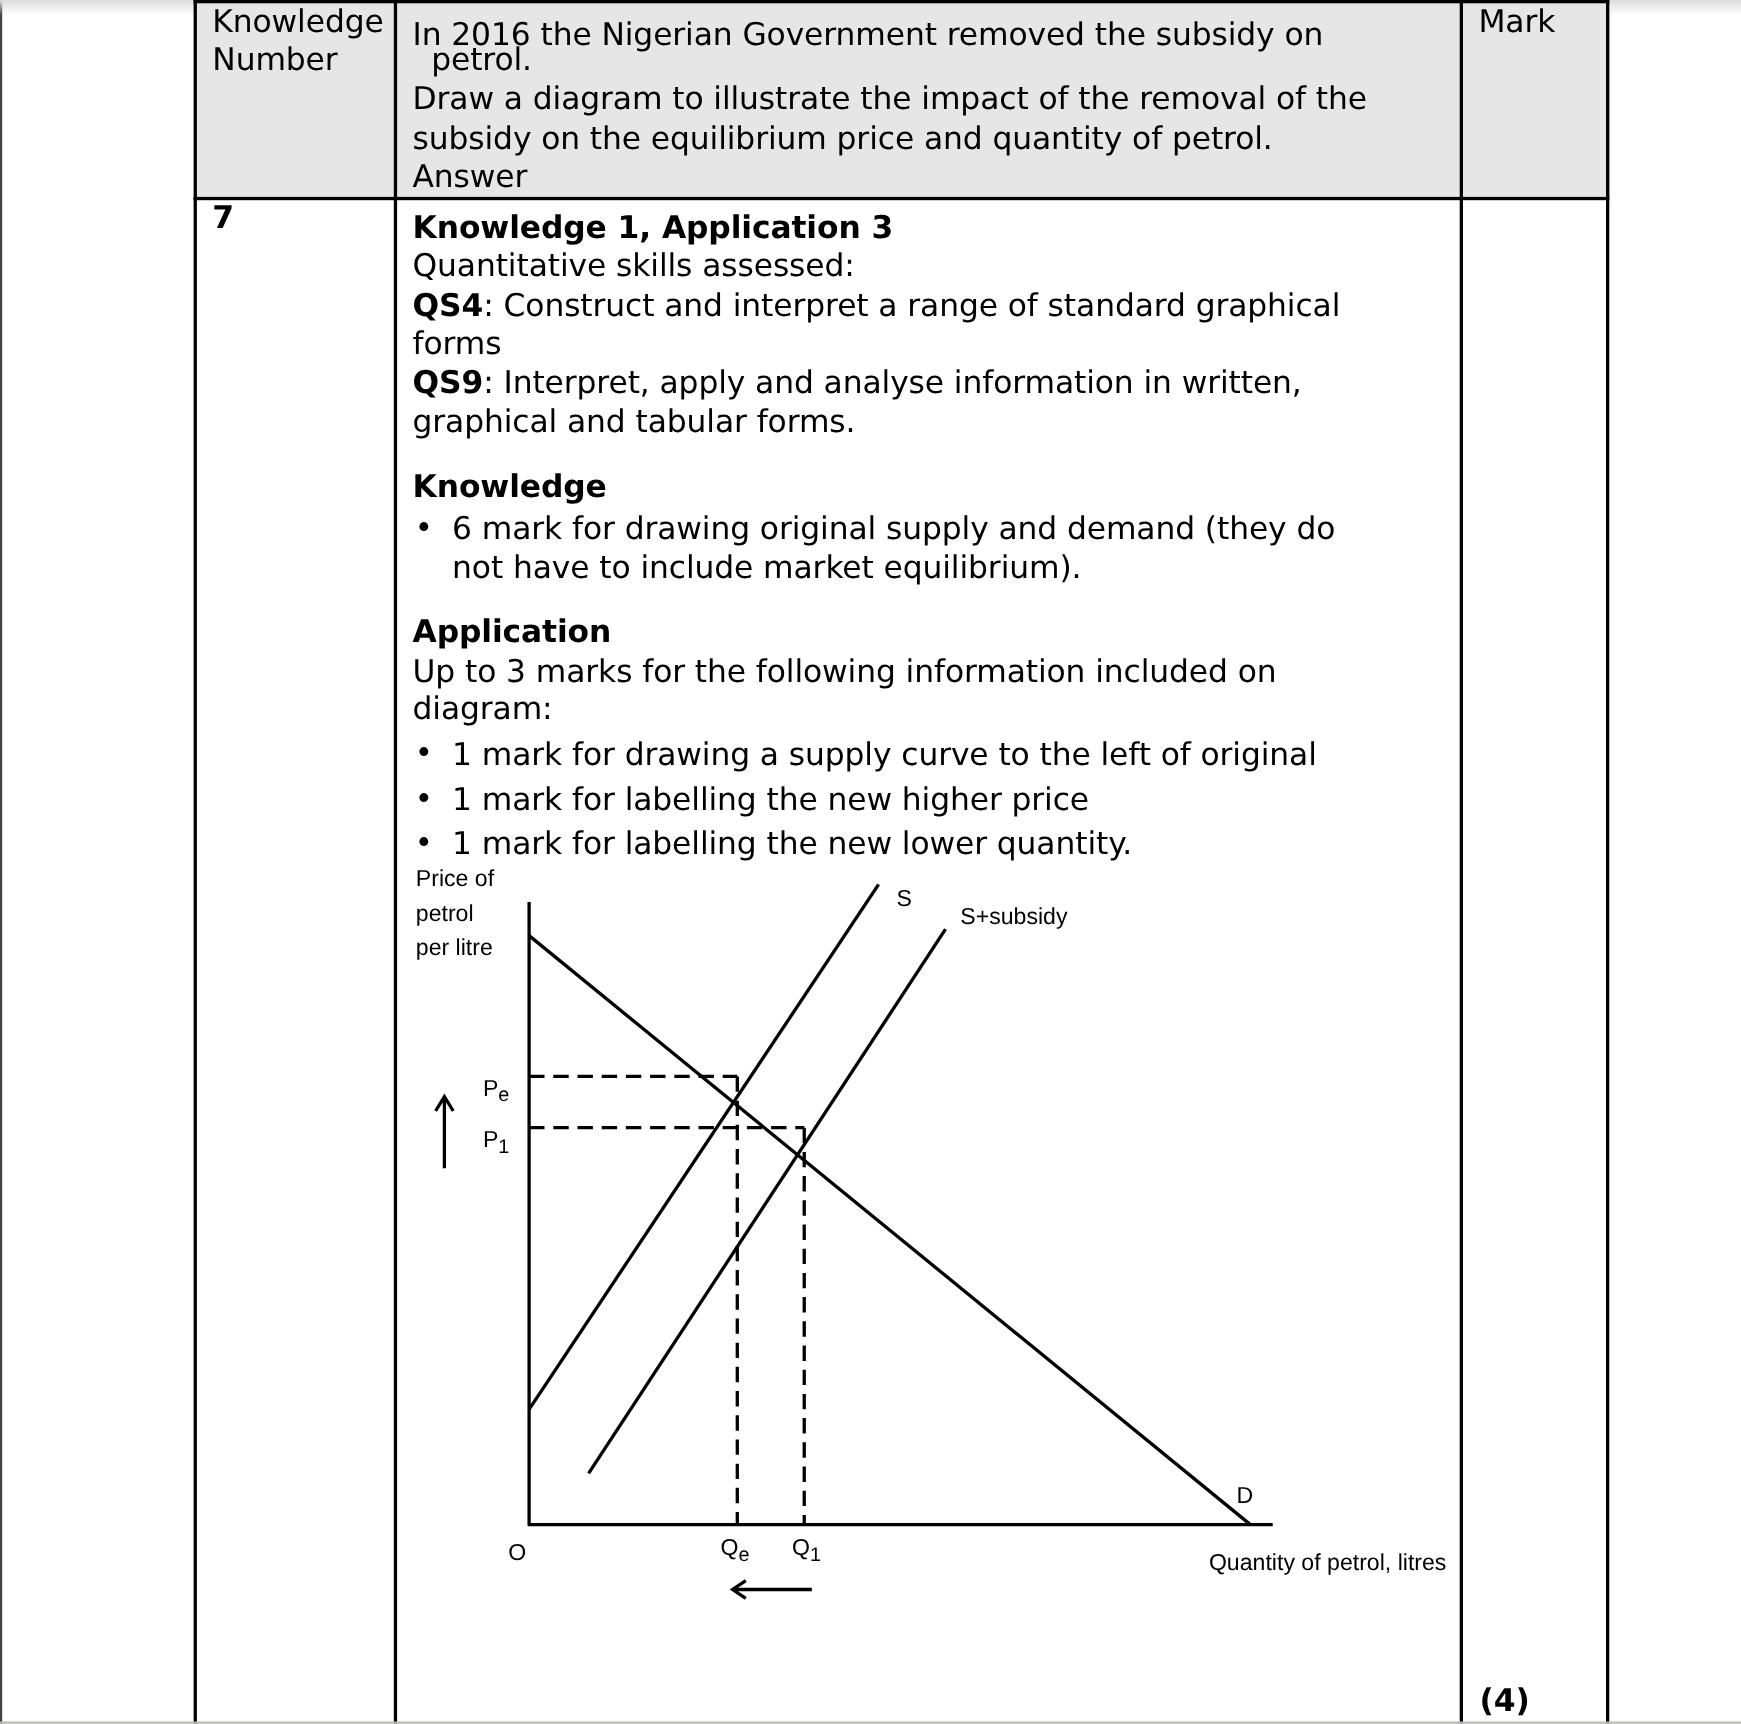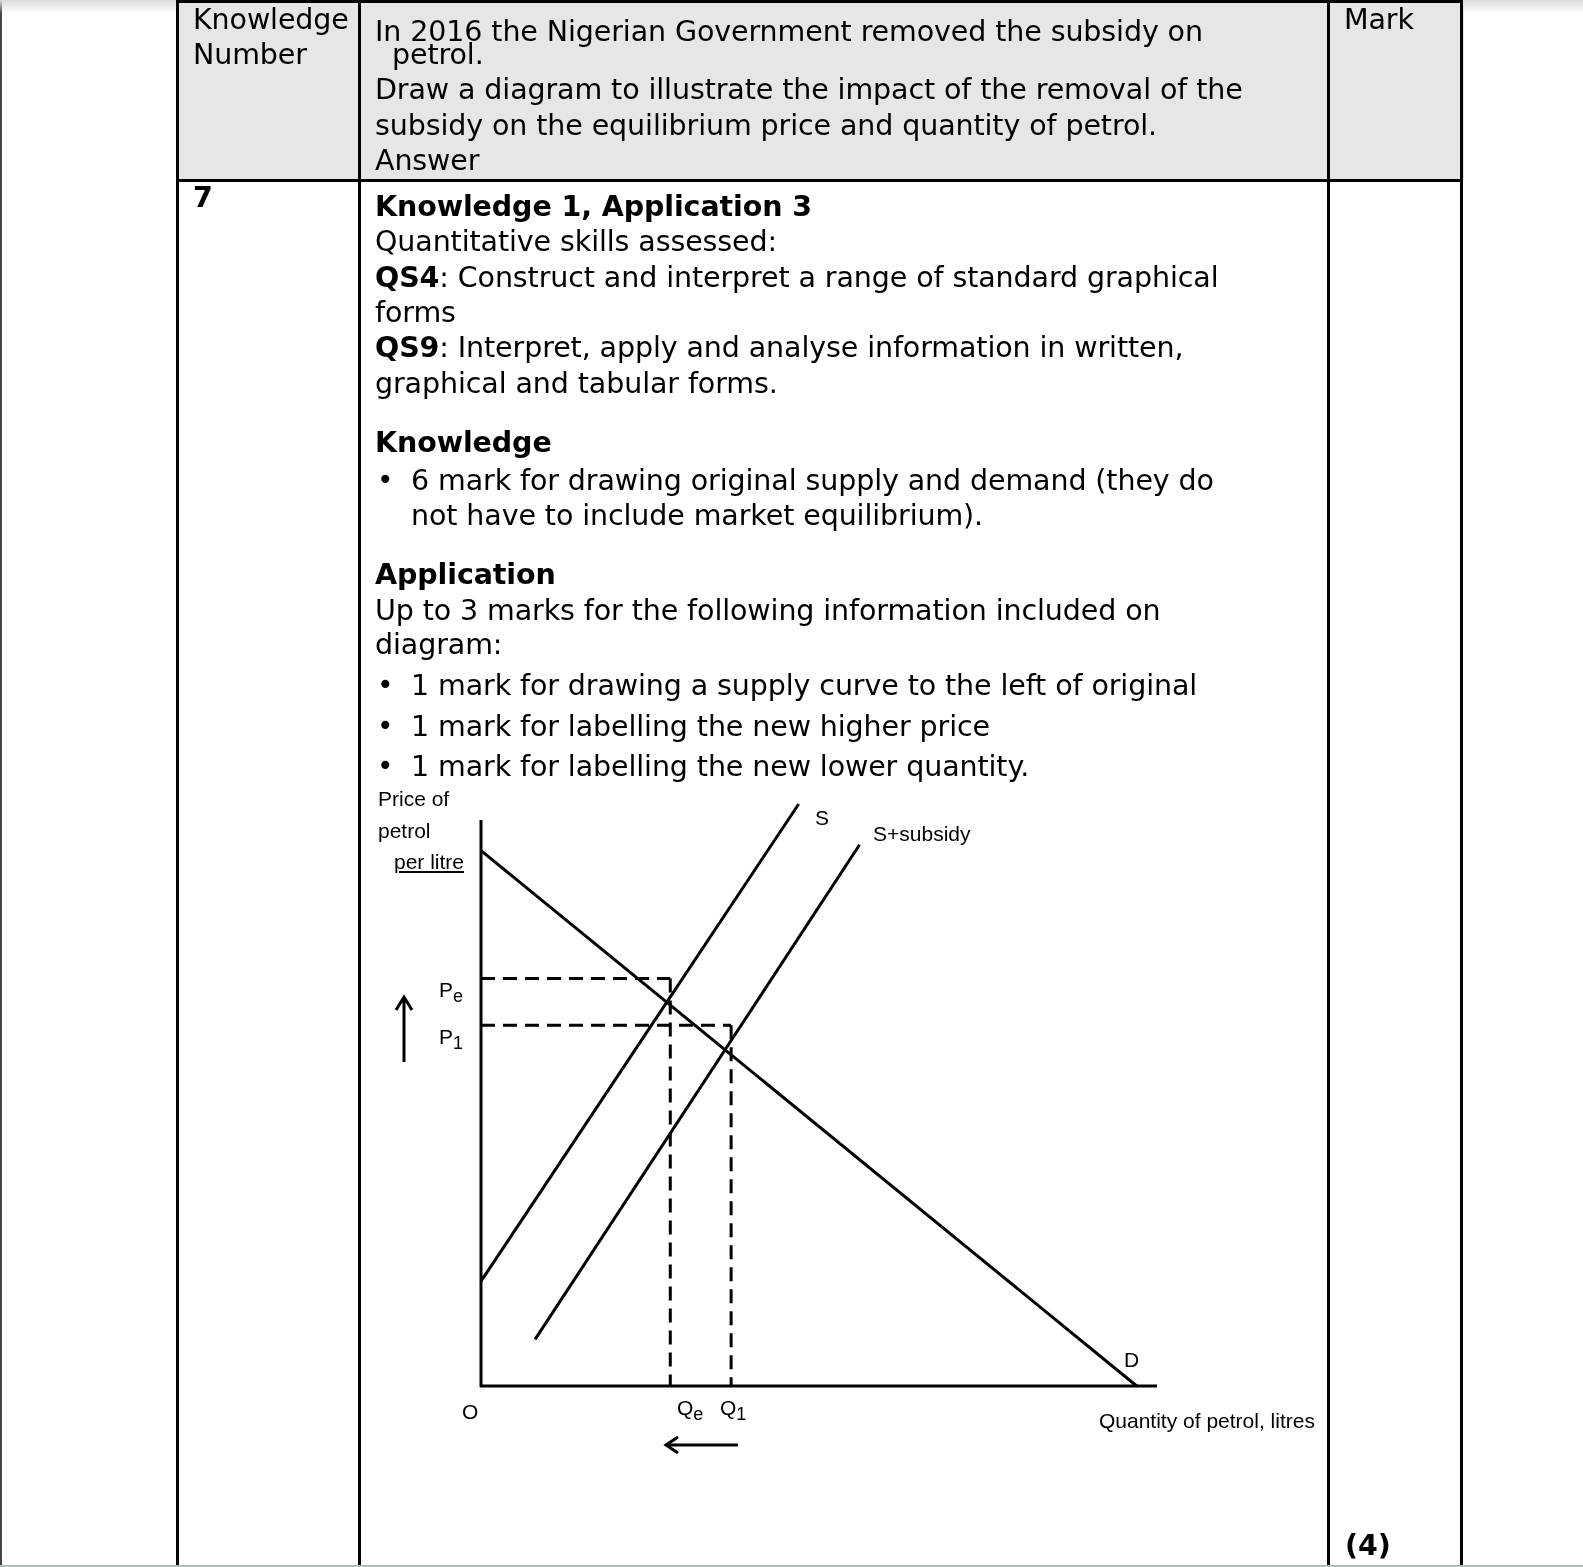--- a/index.html
+++ b/index.html
@@ -81,7 +81,7 @@
 <div>
   <div class="diag-text" style="left:378px;top:787px;">Price of</div>
   <div class="diag-text" style="left:378px;top:819px;">petrol</div>
-  <div class="diag-text" style="left:394px;top:850px;text-decoration:underline;">per litre</div>
+  <div class="diag-text" style="left:378px;top:850px;">per litre</div>
 </div>
 <div class="diag-text" style="left:815px;top:806px;">S</div>
 <div class="diag-text" style="left:873px;top:822px;">S+subsidy</div>

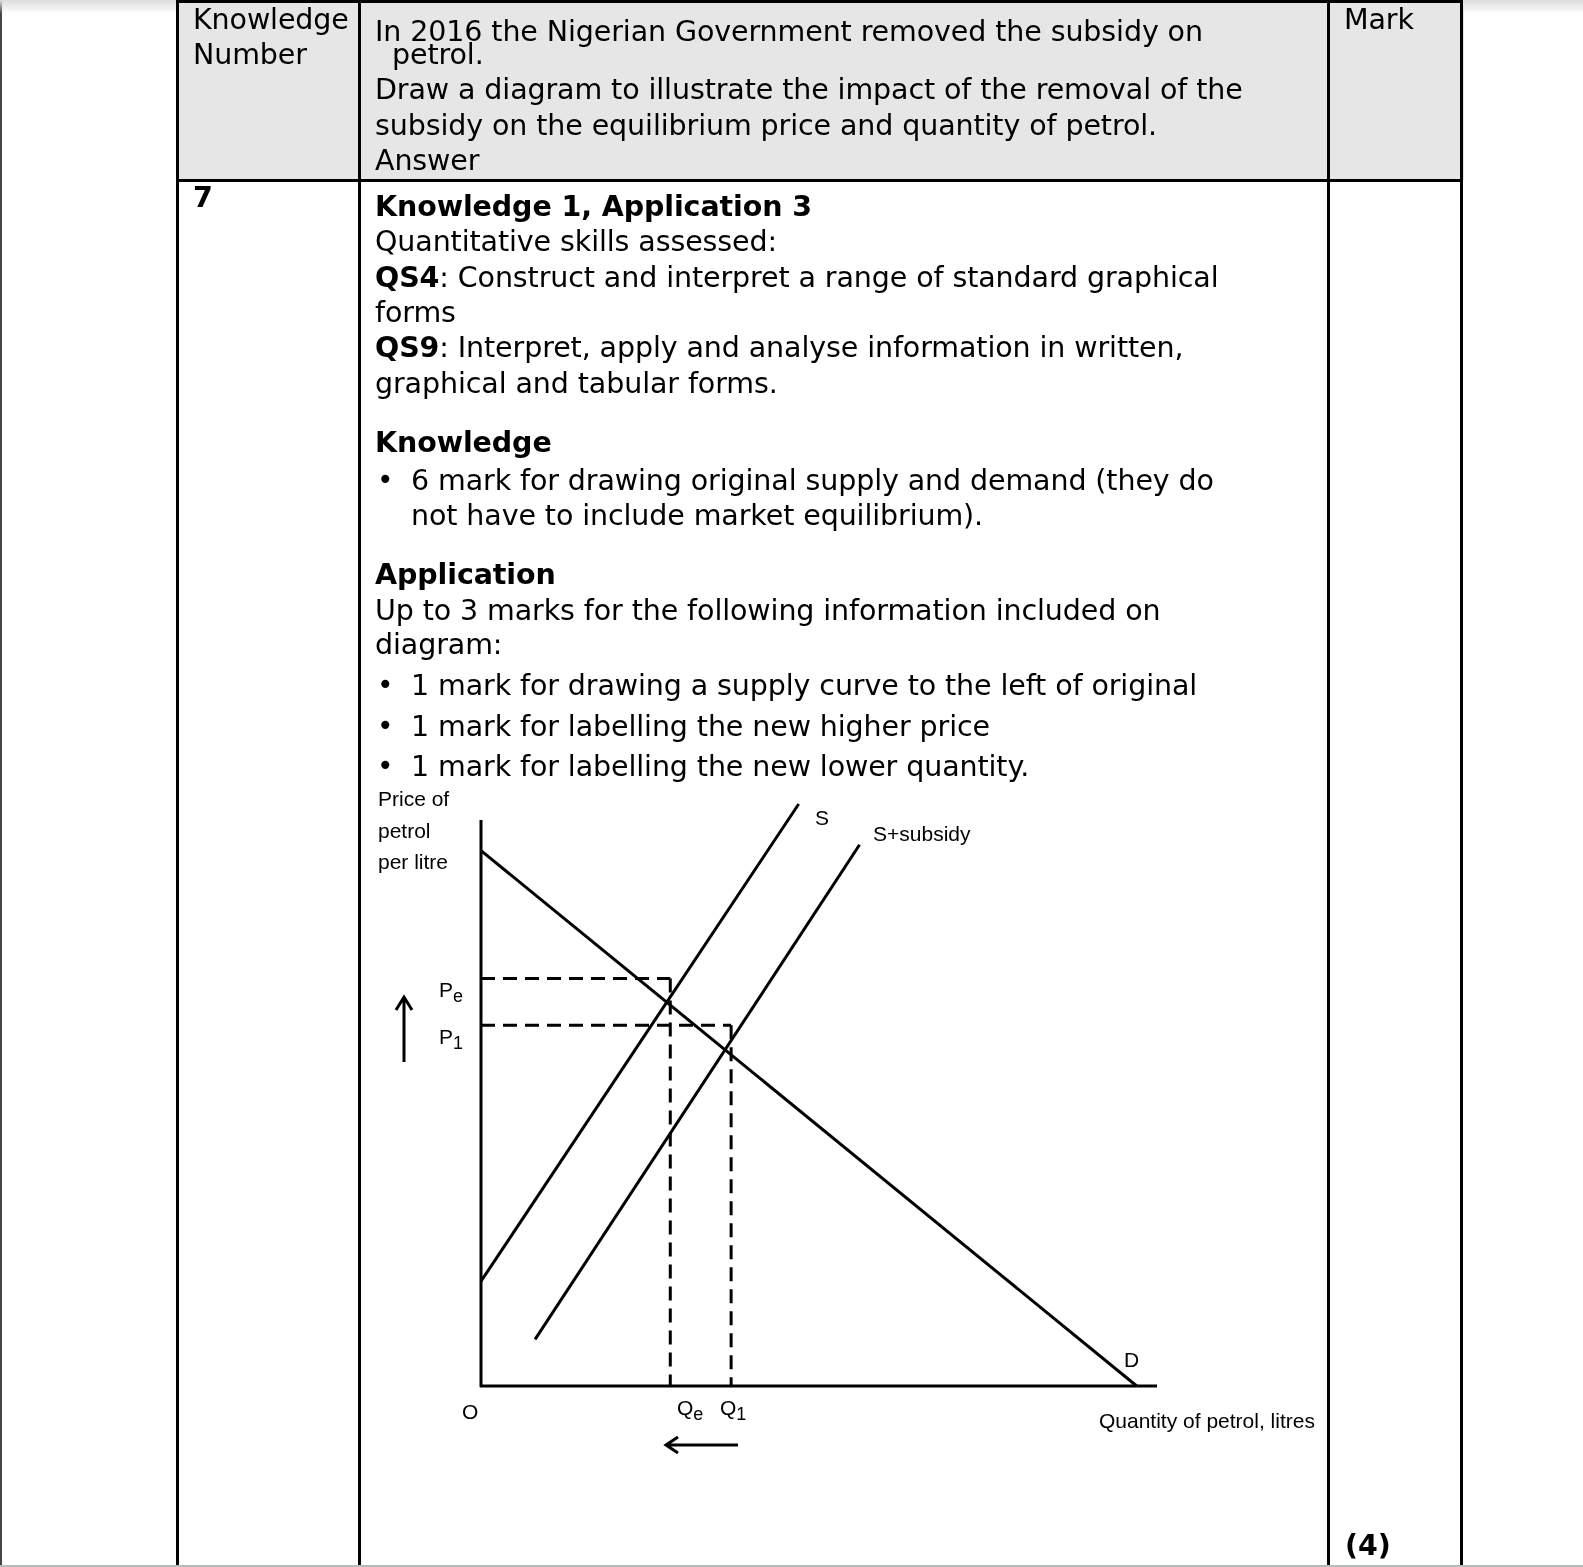--- a/index.html
+++ b/index.html
@@ -91,7 +91,7 @@
 
 <div class="diag-text" style="left:439px;top:978px;">P<sub style="font-size:18px;">e</sub></div>
 <div class="diag-text" style="left:439px;top:1025px;">P<sub style="font-size:18px;">1</sub></div>
-<div class="diag-text" style="left:655px;top:1396px;margin-left:22px;">Q<sub style="font-size:18px;">e</sub></div>
+<div class="diag-text" style="left:655px;top:1396px;">Q<sub style="font-size:18px;">e</sub></div>
 <div class="diag-text" style="left:720px;top:1396px;">Q<sub style="font-size:18px;">1</sub></div>
 
 <svg class="chart" width="1583" height="1567">

